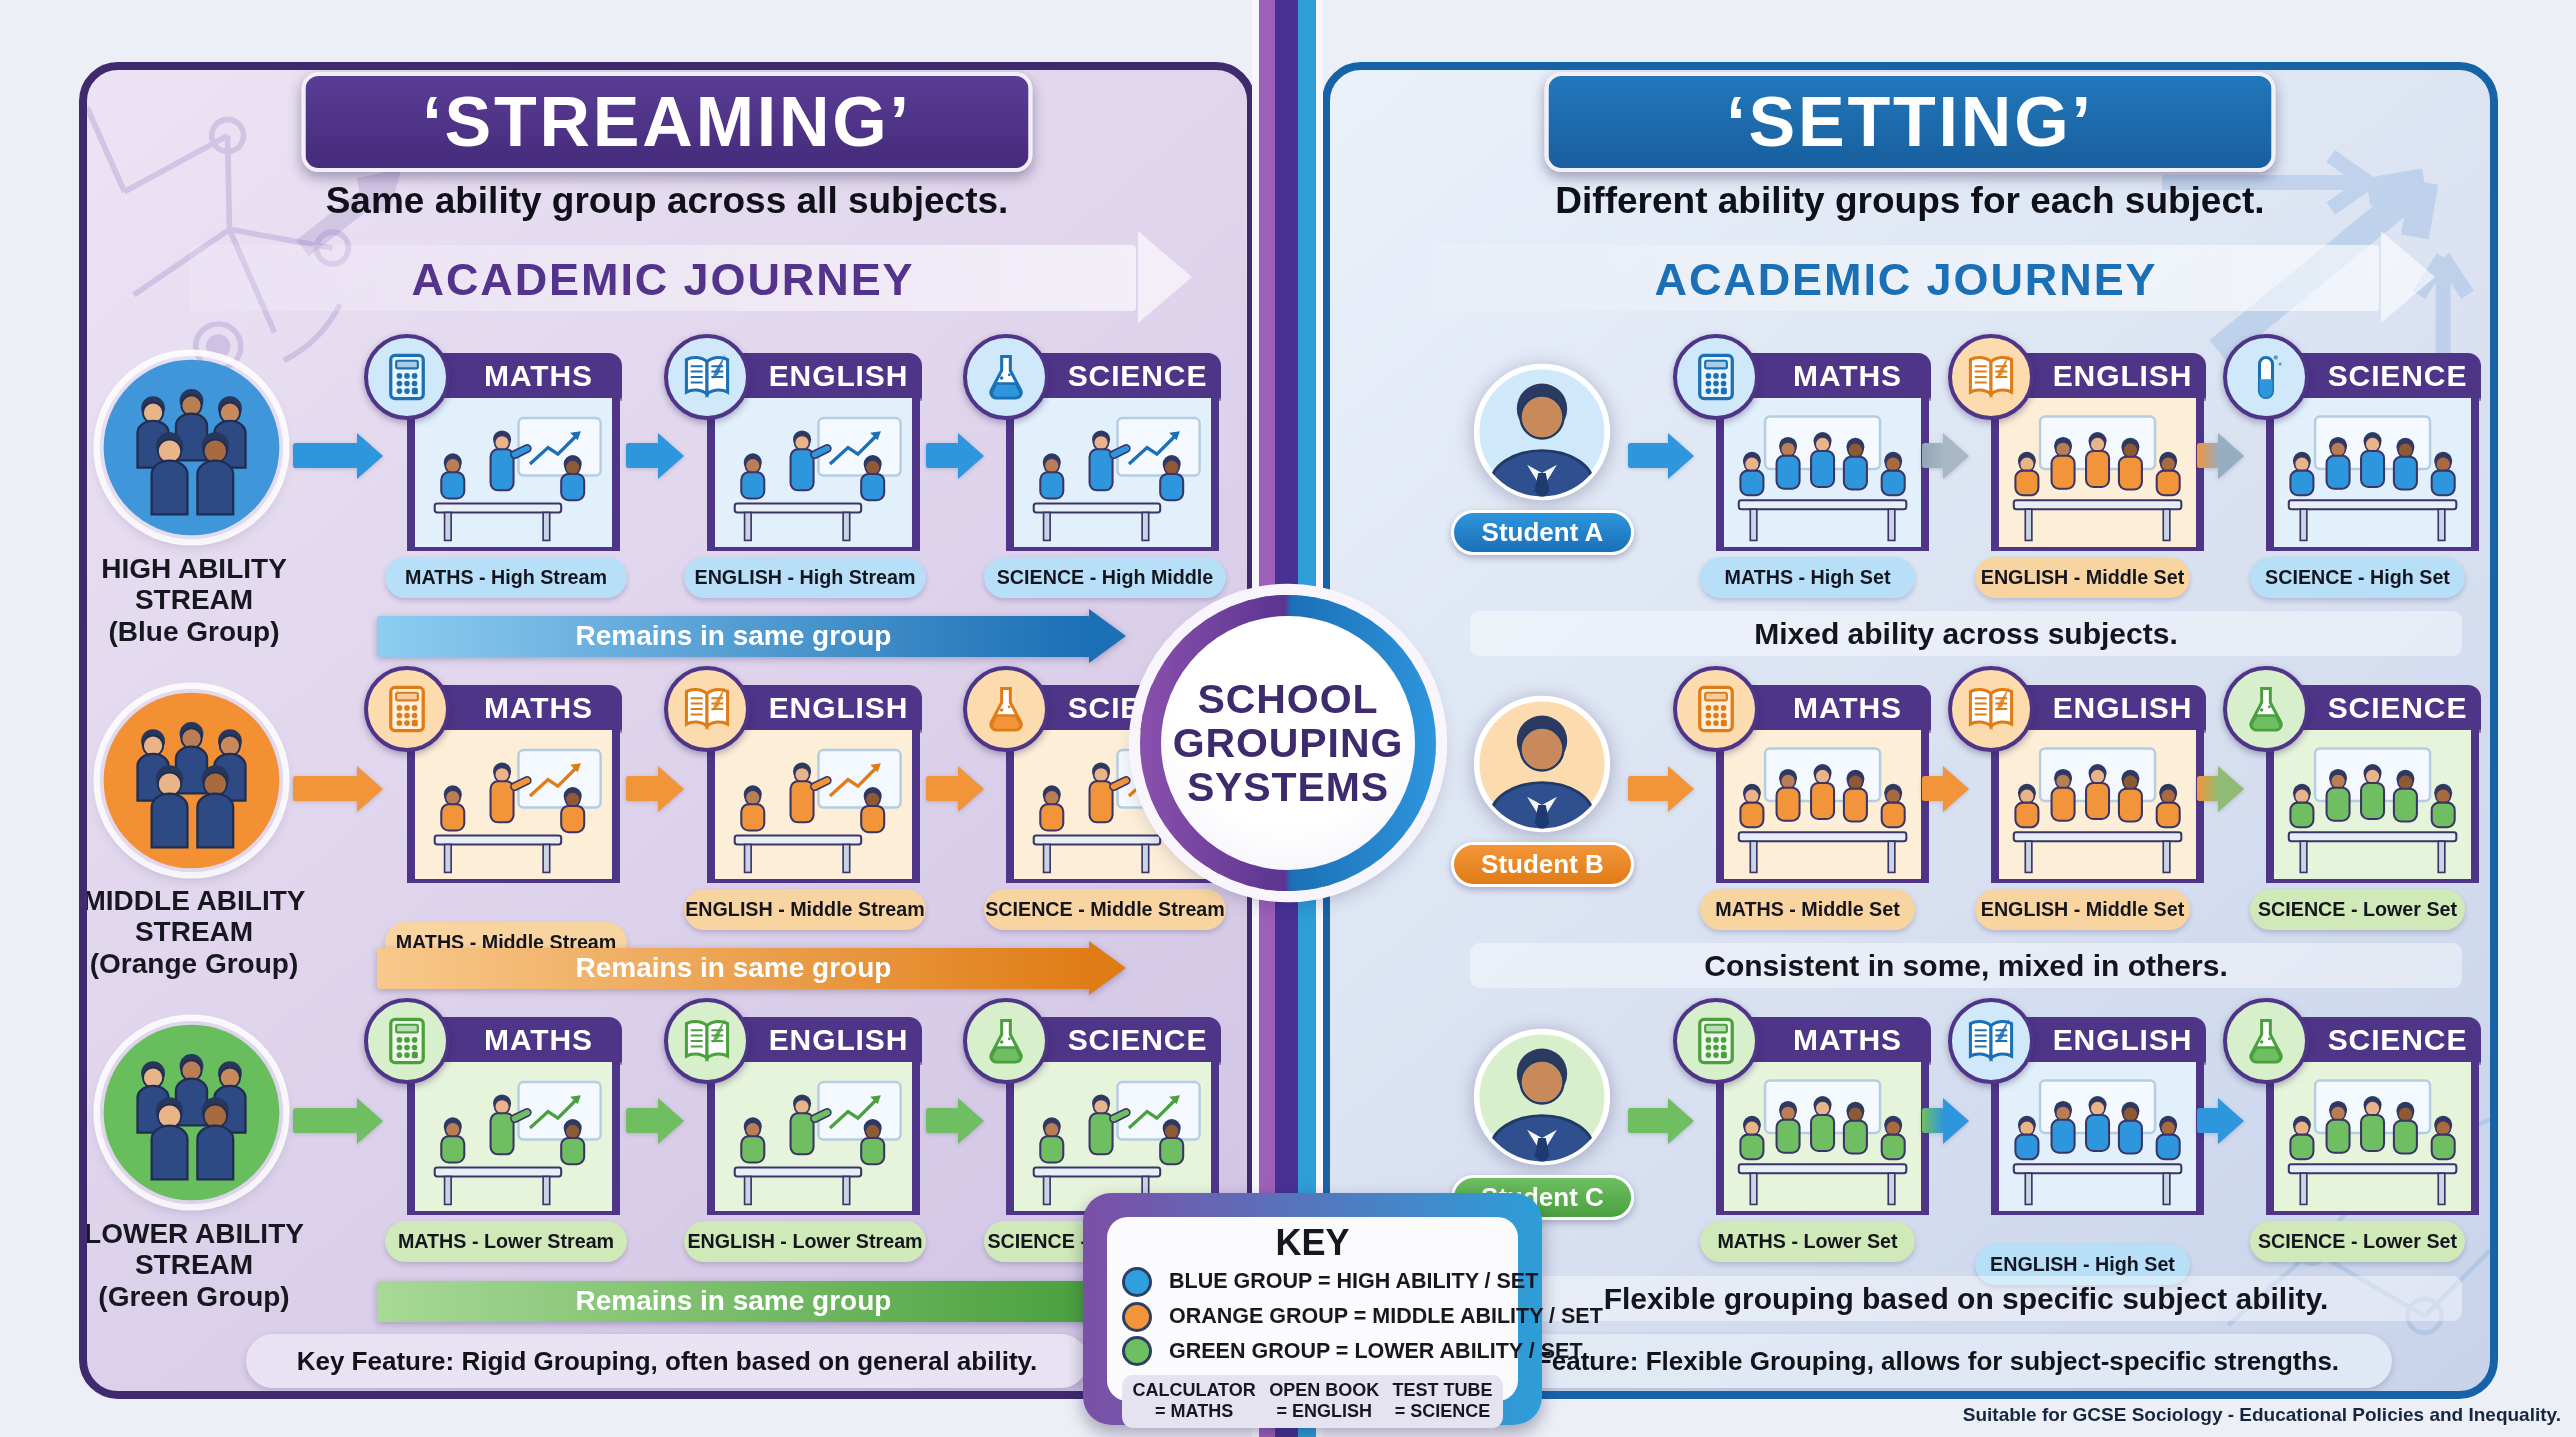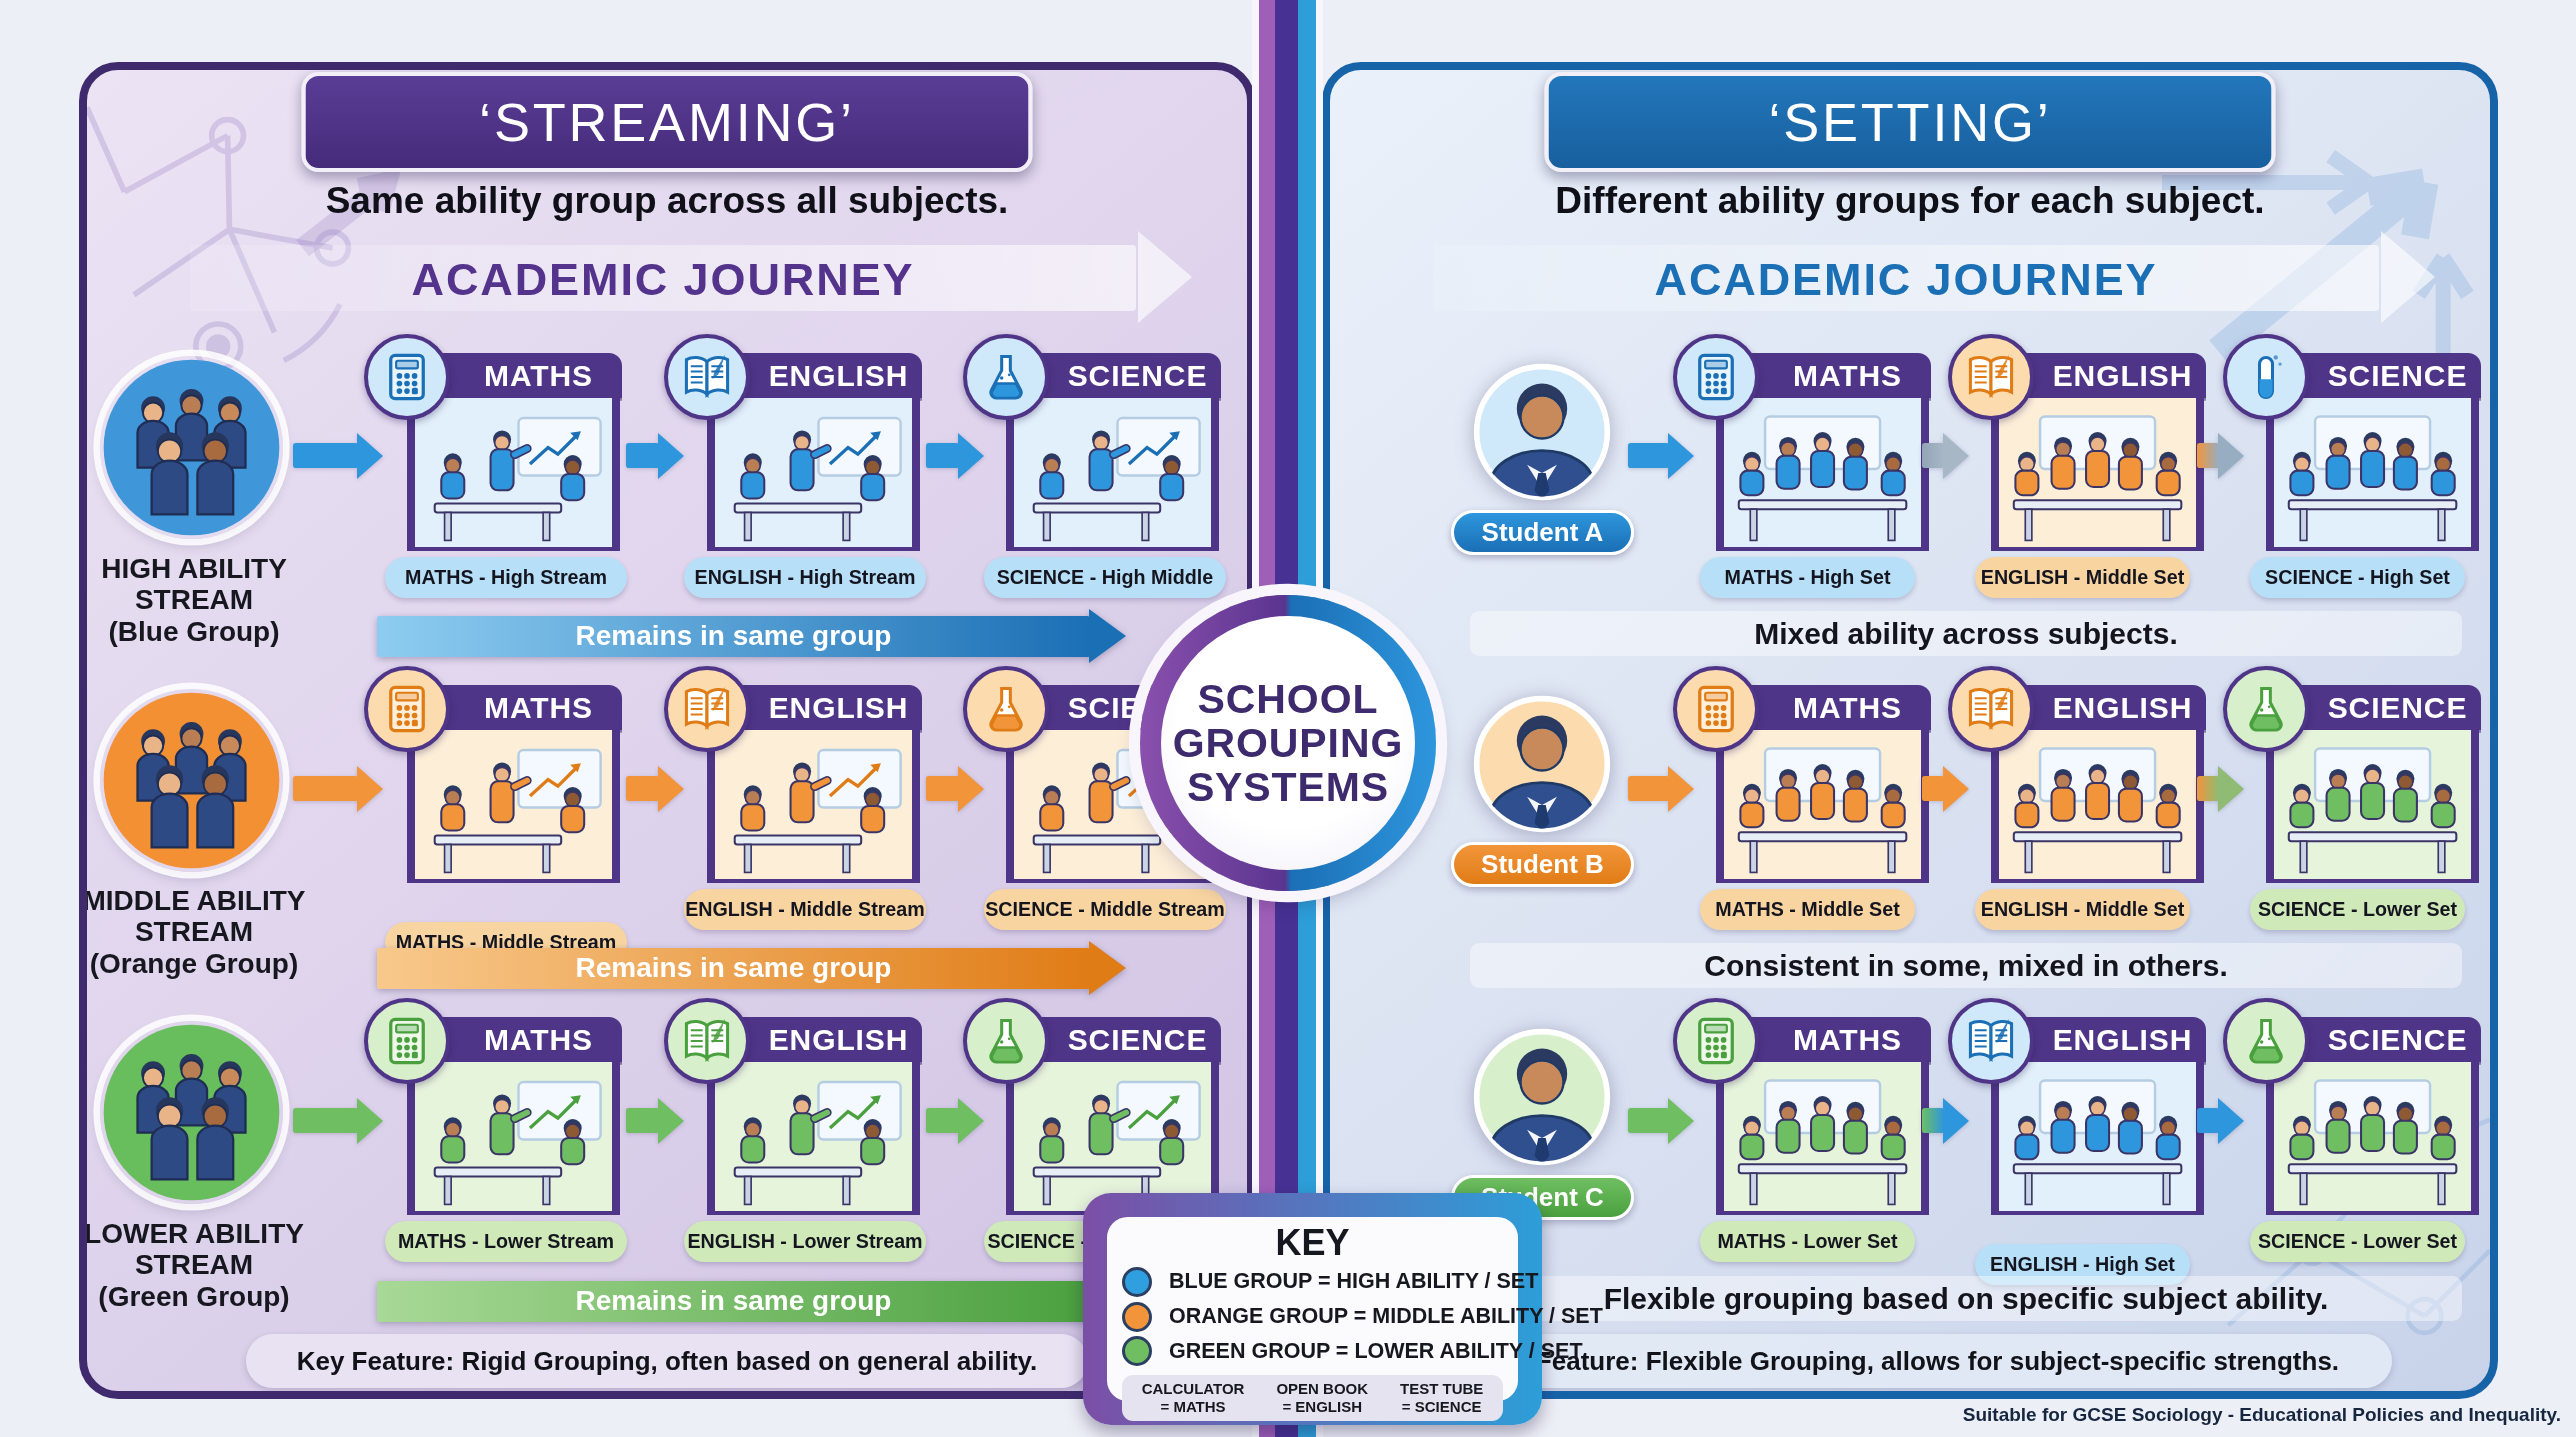--- a/index.html
+++ b/index.html
@@ -20,7 +20,7 @@
        box-shadow:0 5.6px 13px rgba(30,20,70,.35);}
   .hdr.purple{background:linear-gradient(180deg,#5a3d96,#452b7a);}
   .hdr.blue{background:linear-gradient(180deg,#2277bb,#185f9e);}
-  .hdr span{color:#fff;font-size:54px;font-weight:400;letter-spacing:2.8px;}
+  .hdr span{color:#fff;font-size:70px;font-weight:700;letter-spacing:2.8px;}
   .subtitle{position:absolute;top:110px;left:0;width:100%;text-align:center;
             font-size:37px;font-weight:700;color:#101018;}
   

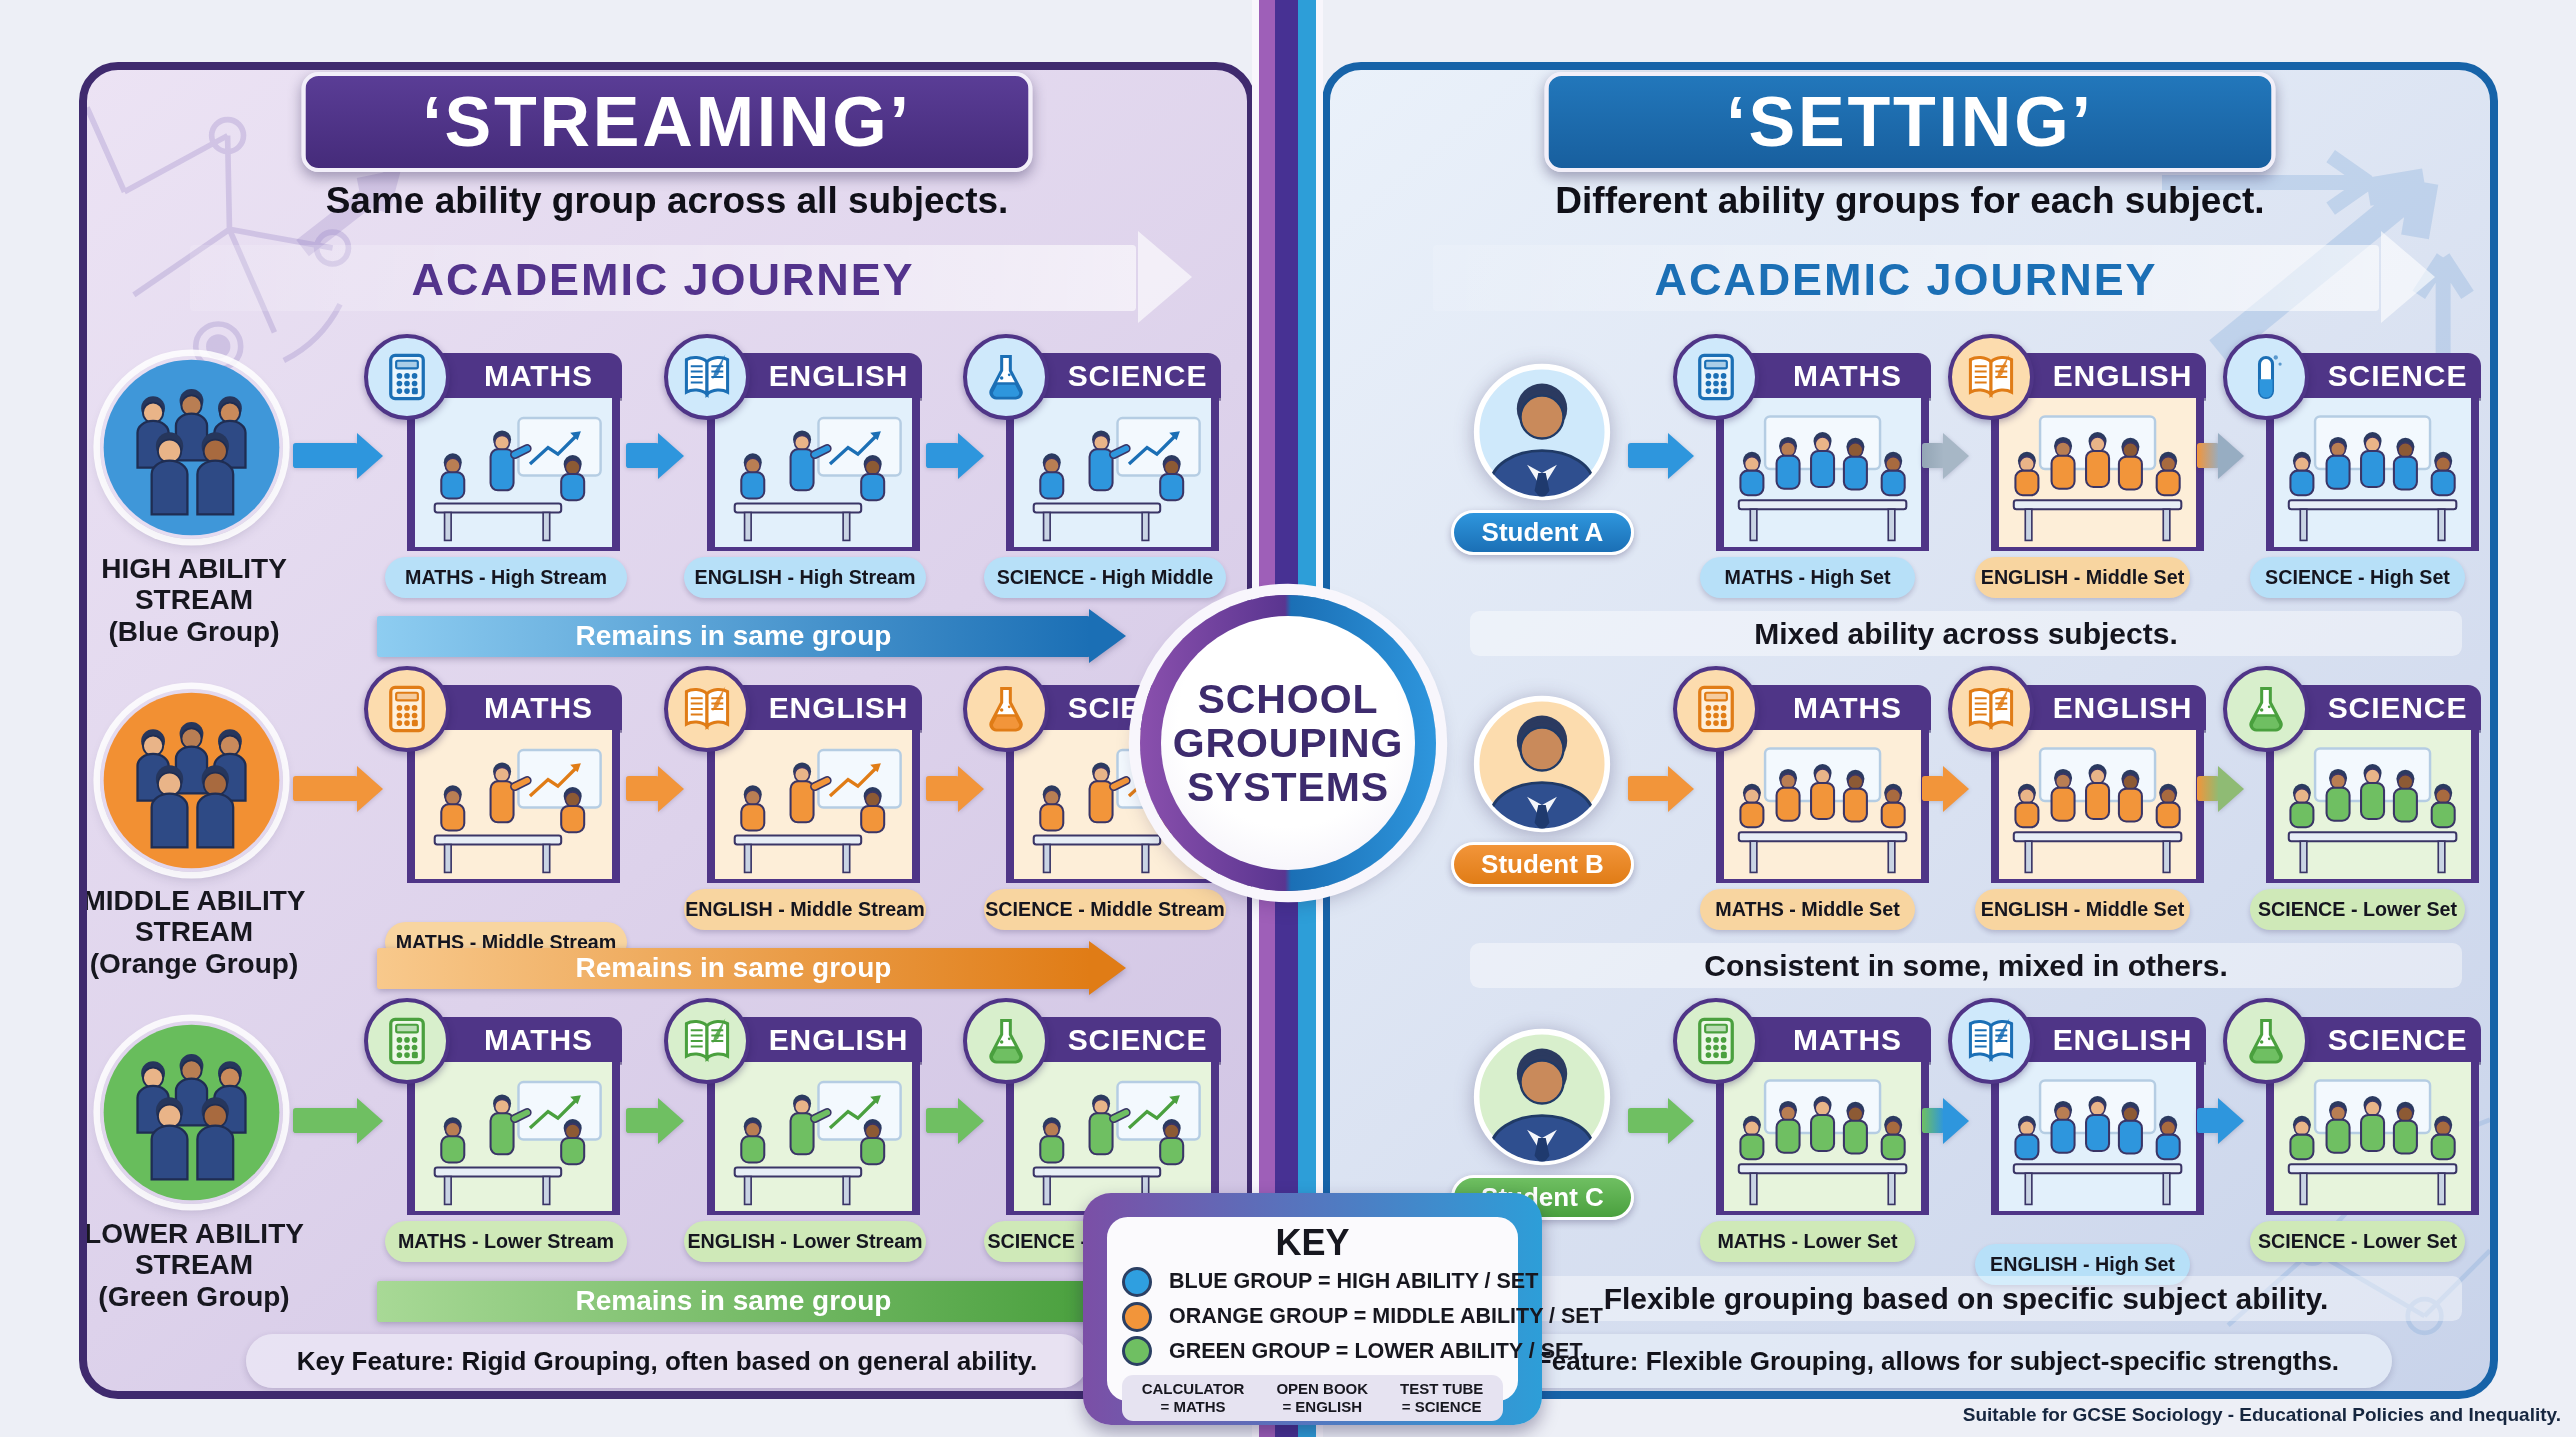--- a/index.html
+++ b/index.html
@@ -113,7 +113,7 @@
   .key-item span{font-size:21.5px;font-weight:700;color:#17171f;white-space:nowrap;}
   .key-sub{margin-top:8.4px;background:#e6e3f1;border-radius:11.2px;display:flex;
       justify-content:space-around;padding:5.6px 3.7px;}
-  .key-sub .kc{text-align:center;font-size:15px;font-weight:700;color:#17171f;line-height:1.18;}
+  .key-sub .kc{text-align:center;font-size:18px;font-weight:700;color:#17171f;line-height:1.18;}
   
   .footer{position:absolute;right:15px;top:1404px;font-size:19px;font-weight:700;color:#16263f;}
 </style>

